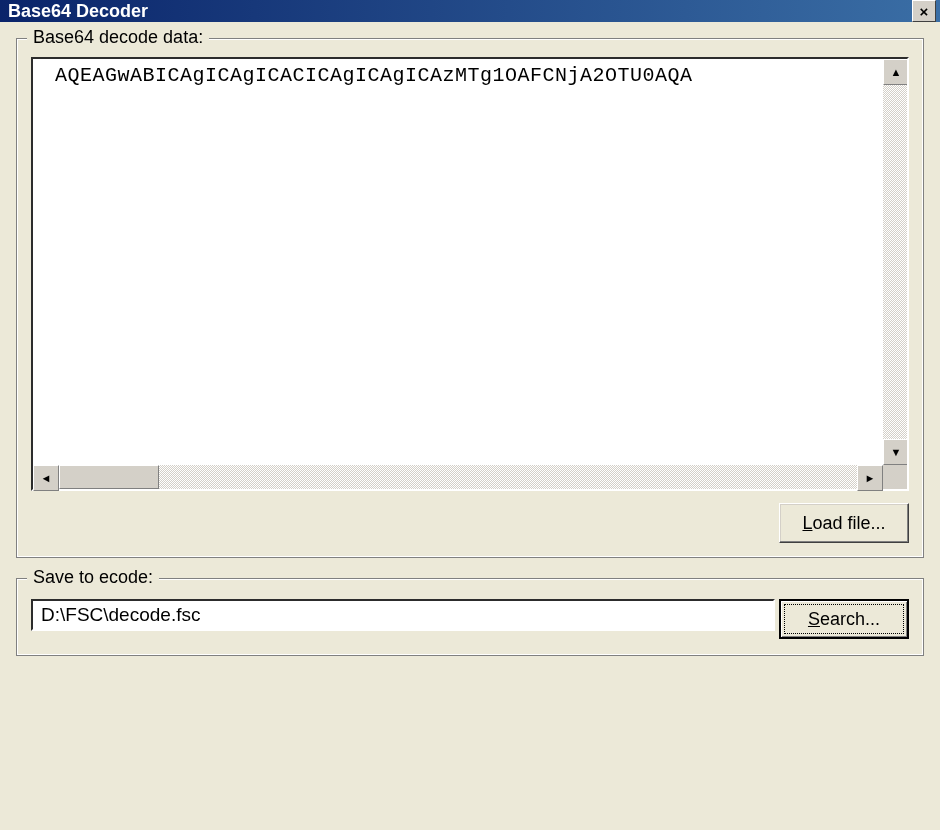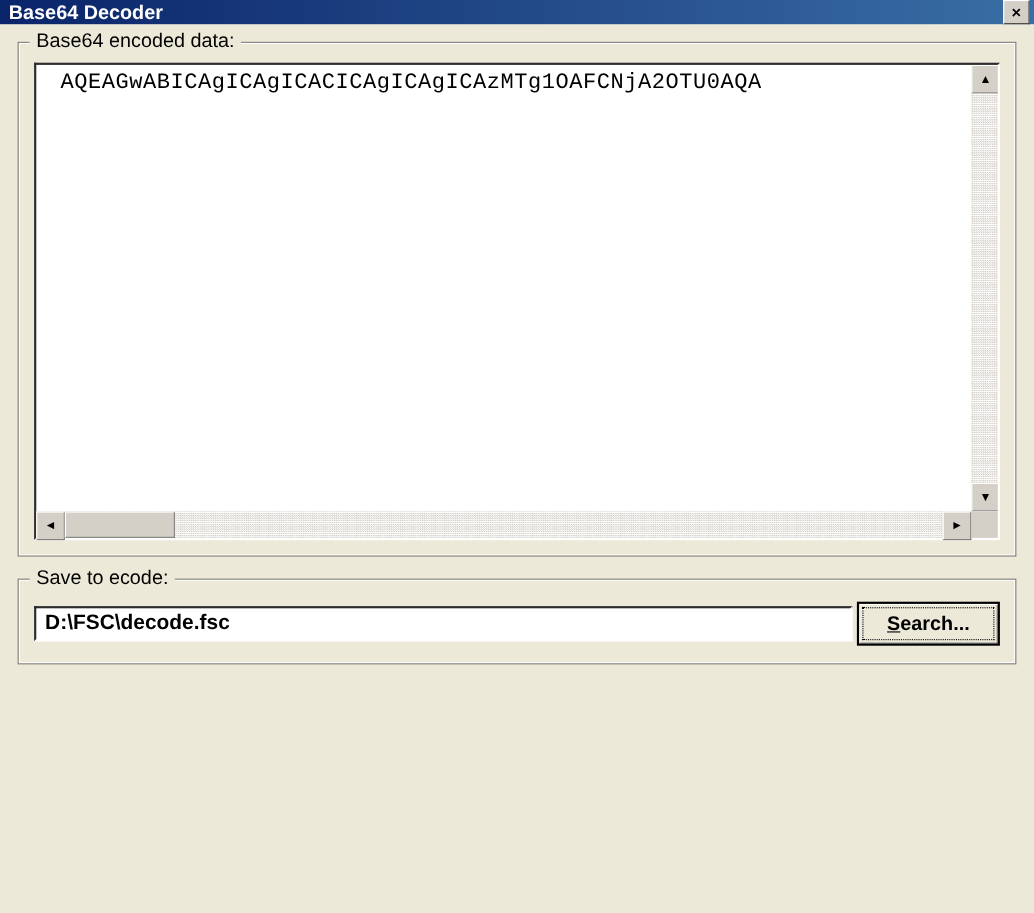--- a/index.html
+++ b/index.html
@@ -237,7 +237,7 @@
   <div class="client">
 
     <div class="groupbox encoded-group">
-      <span class="legend">Base64 encoded data:</span>
+      <span class="legend">Base64 decode data:</span>
 
       <div class="textarea-wrap">
         <div class="textarea-body">

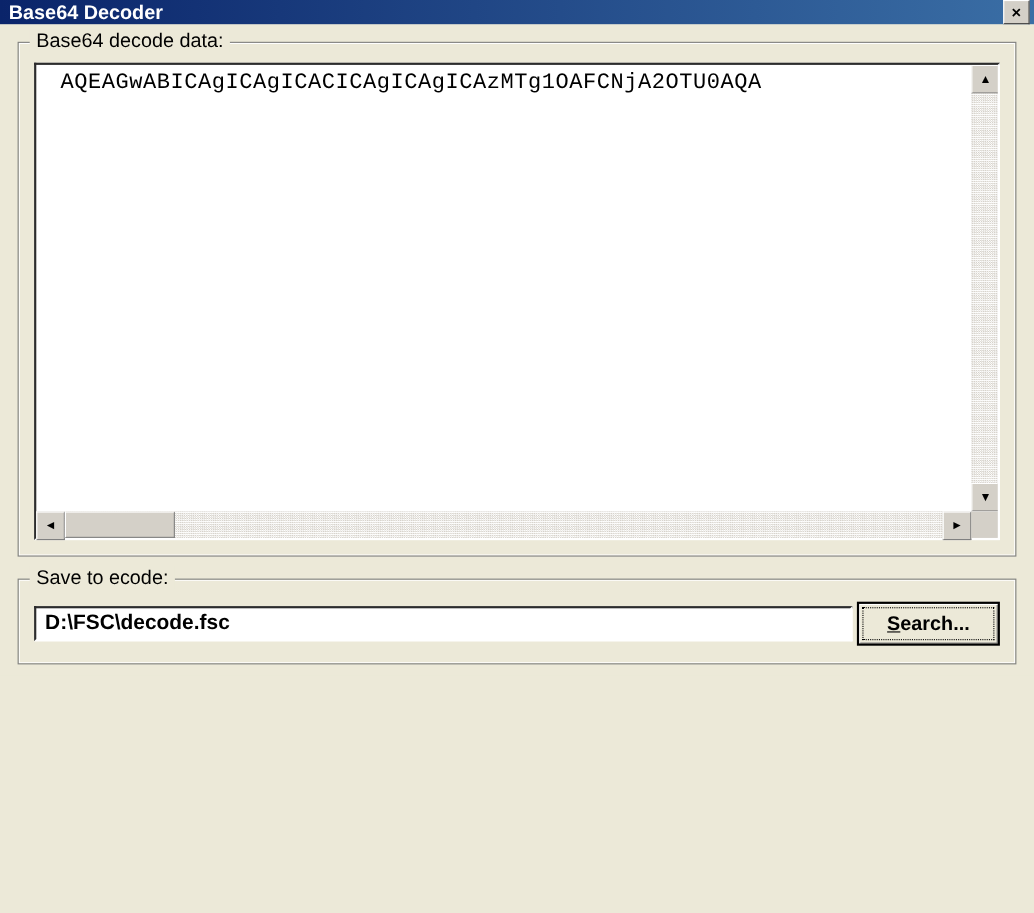--- a/index.html
+++ b/index.html
@@ -266,6 +266,9 @@
         </div>
       </div>
 
+      <div class="btnrow">
+        <button class="win"><span class="underline">L</span><span>oad file...</span></button>
+      </div>
     </div>
 
     <div class="groupbox save-group">

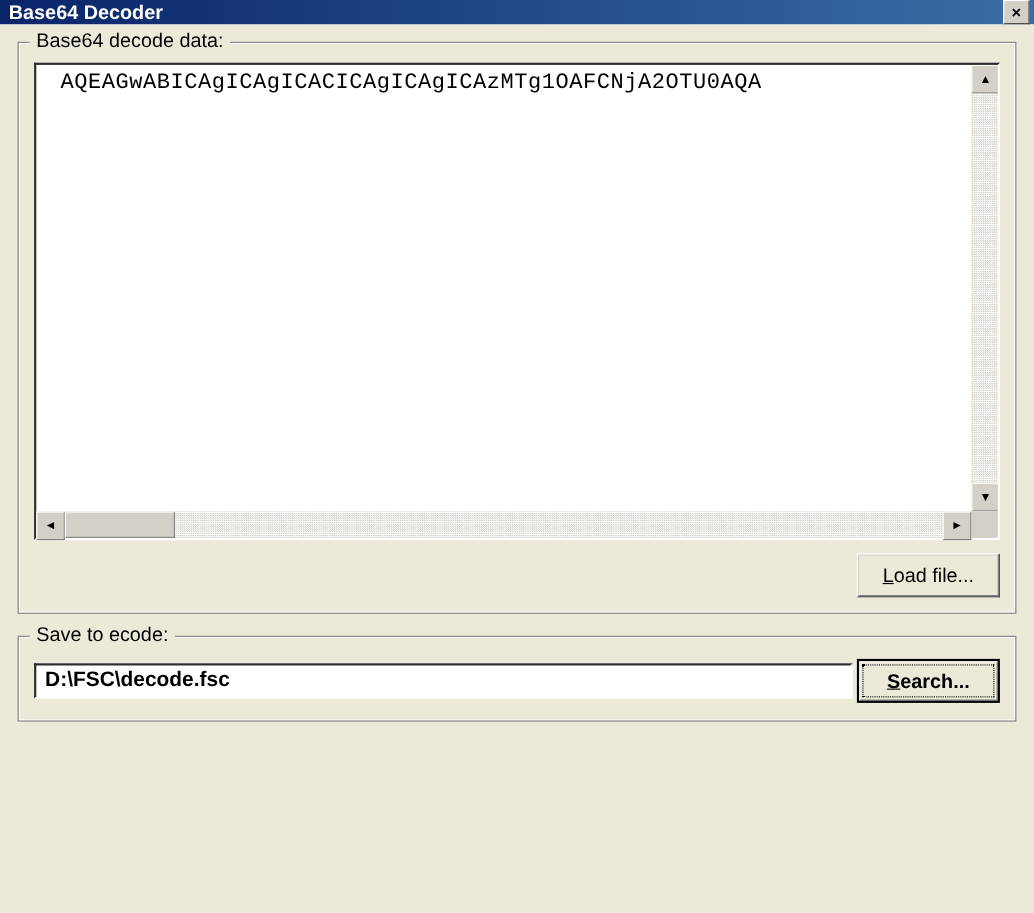--- a/index.html
+++ b/index.html
@@ -195,9 +195,8 @@
   }
   .save-row {
     display: flex;
-    align-items: center;
+    align-items: flex-start;
     gap: 4px;
-    font-weight: bold;
   }
   input.win-text {
     flex: 1;

